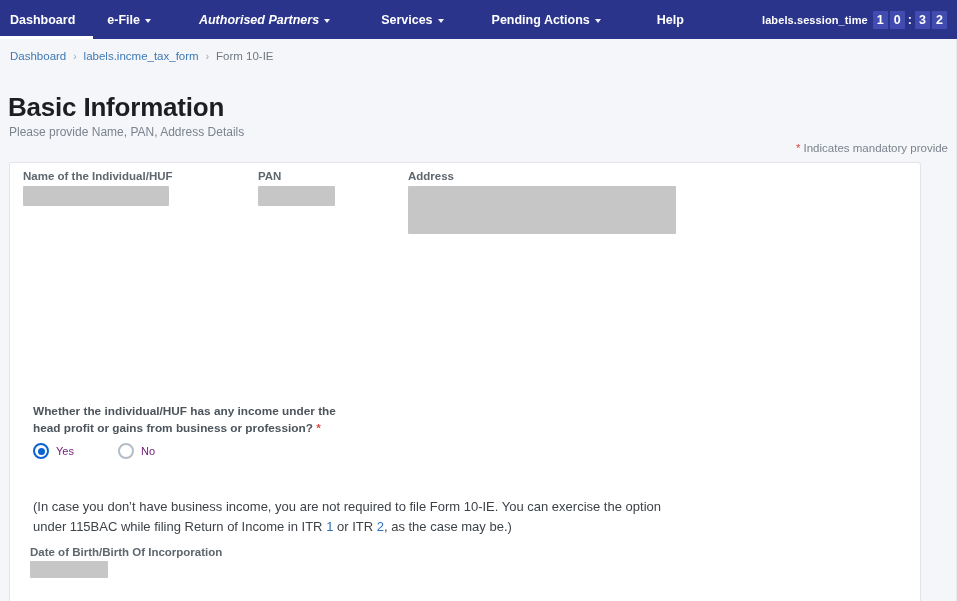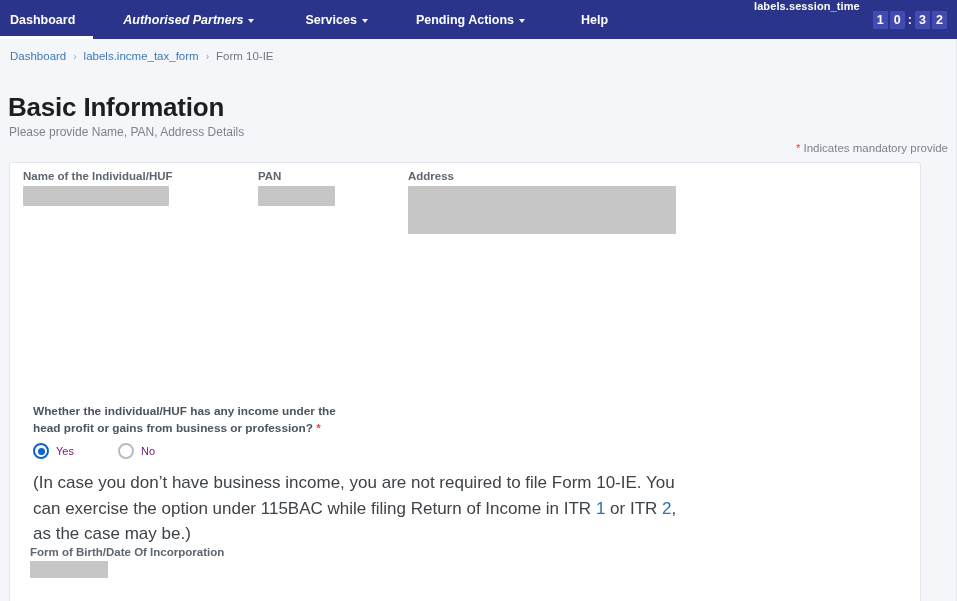--- a/index.html
+++ b/index.html
@@ -210,6 +210,10 @@
   <div class="navbar">
     <div class="nav-item active" style="padding-left:10px;padding-right:18px;">
       <span>Dashboard</span>
+    </div>
+    <div class="nav-item" style="padding-left:14px;padding-right:18px;">
+      <span>e-File</span>
+      <span class="caret"></span>
     </div>
     <div class="nav-item" style="padding-left:30px;padding-right:18px;font-style:italic;">
       <span>Authorised Partners</span>

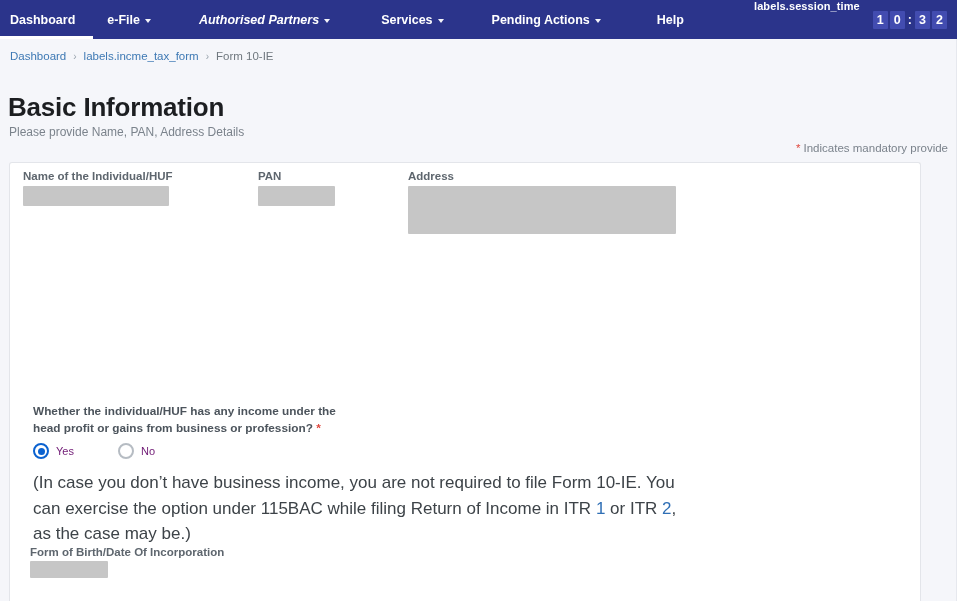--- a/index.html
+++ b/index.html
@@ -61,7 +61,8 @@
     right: 10px; top: 0;
     height: 39px;
     display: flex;
-    gap: 13px;
+    align-items: center;
+    gap: 5px;
   }
   .session-label {
     color: #ffffff;

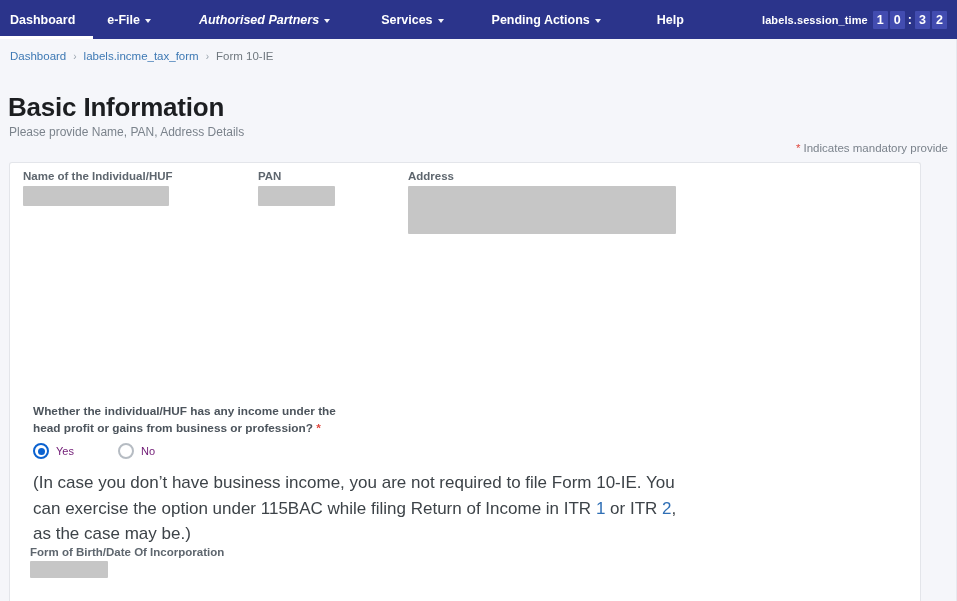--- a/index.html
+++ b/index.html
@@ -180,9 +180,9 @@
 
   .note {
     position: absolute;
-    left: 23px; top: 307px;
+    left: 23px; top: 334px;
     width: 660px;
-    font-size: 17px;
+    font-size: 13px;
     color: #3d4348;
     line-height: 1.5;
   }

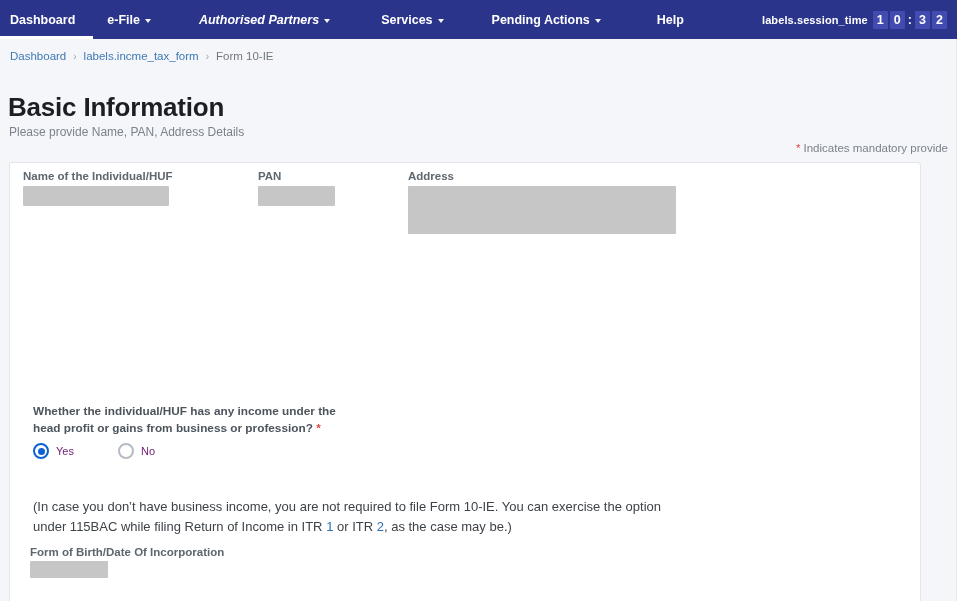--- a/index.html
+++ b/index.html
@@ -294,7 +294,7 @@
 
     <div class="note"><span>(In case you don’t have business income, you are not required to file Form 10-IE. You can exercise the option under 115BAC while filing Return of Income in ITR </span><span class="itr">1</span><span> or ITR </span><span class="itr">2</span><span>, as the case may be.)</span></div>
 
-    <div class="field-label dob-label">Form of Birth/Date Of Incorporation</div>
+    <div class="field-label dob-label">Date of Birth/Birth Of Incorporation</div>
     <div class="redact dob-redact"></div>
 
     <div class="nature-title">Nature of business or profession</div>

